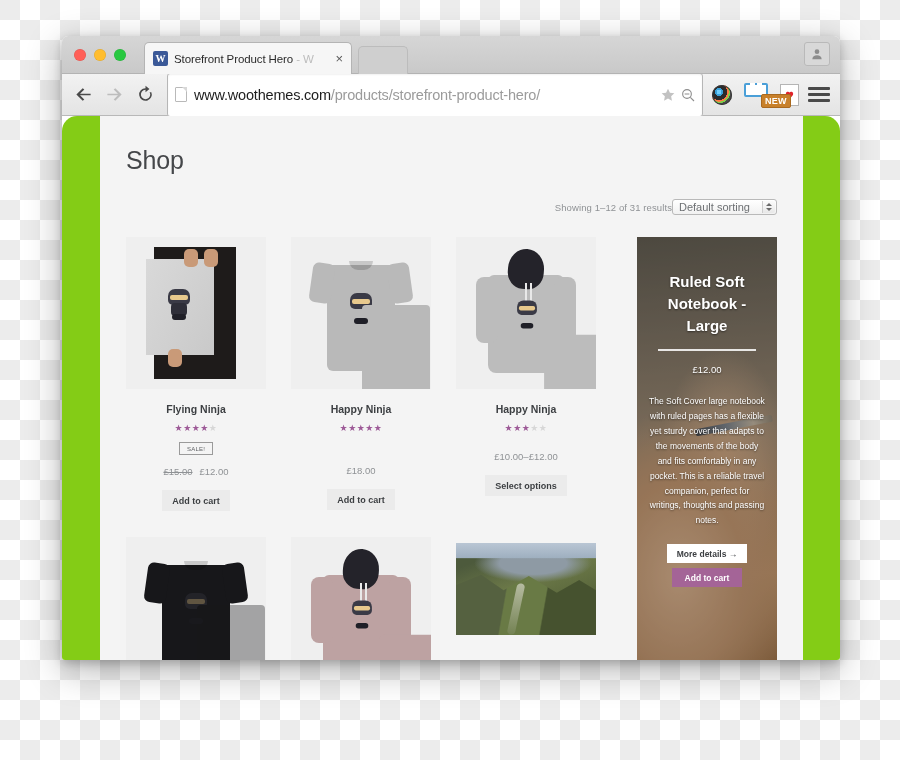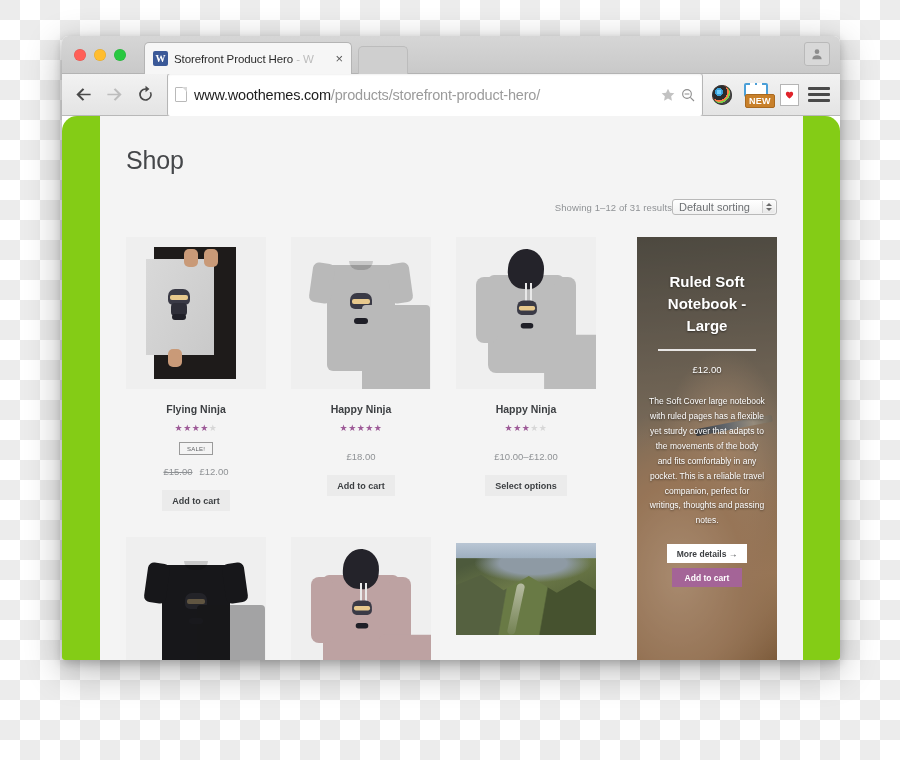--- a/index.html
+++ b/index.html
@@ -150,7 +150,7 @@
   .ext-new .screen:before { left: 4px; }
   .ext-new .screen:after  { right: 4px; }
   .ext-new .badge {
-    position: absolute; left: 4px; bottom: 0;
+    position: absolute; left: 20px; bottom: 0;
     background: #c8802a; color: #fff;
     font-size: 9px; font-weight: bold; letter-spacing: .3px;
     padding: 1px 3px; border-radius: 2px;

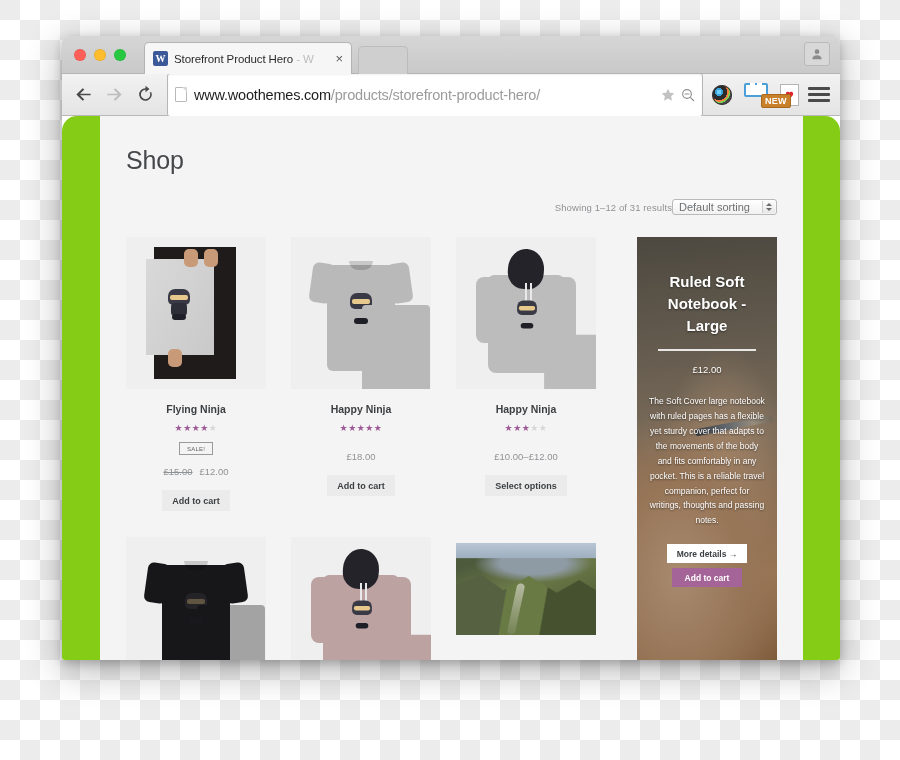--- a/index.html
+++ b/index.html
@@ -491,7 +491,7 @@
               </div>
               <div class="pname">Happy Ninja</div>
               <div class="stars"><span class="on">★★★★★</span></div>
-              <div class="price" style="margin-top:18px"><span>£18.00</span></div>
+              <div class="price" style="margin-top:32px"><span>£18.00</span></div>
               <div class="btn-cart">Add to cart</div>
             </div>
 

